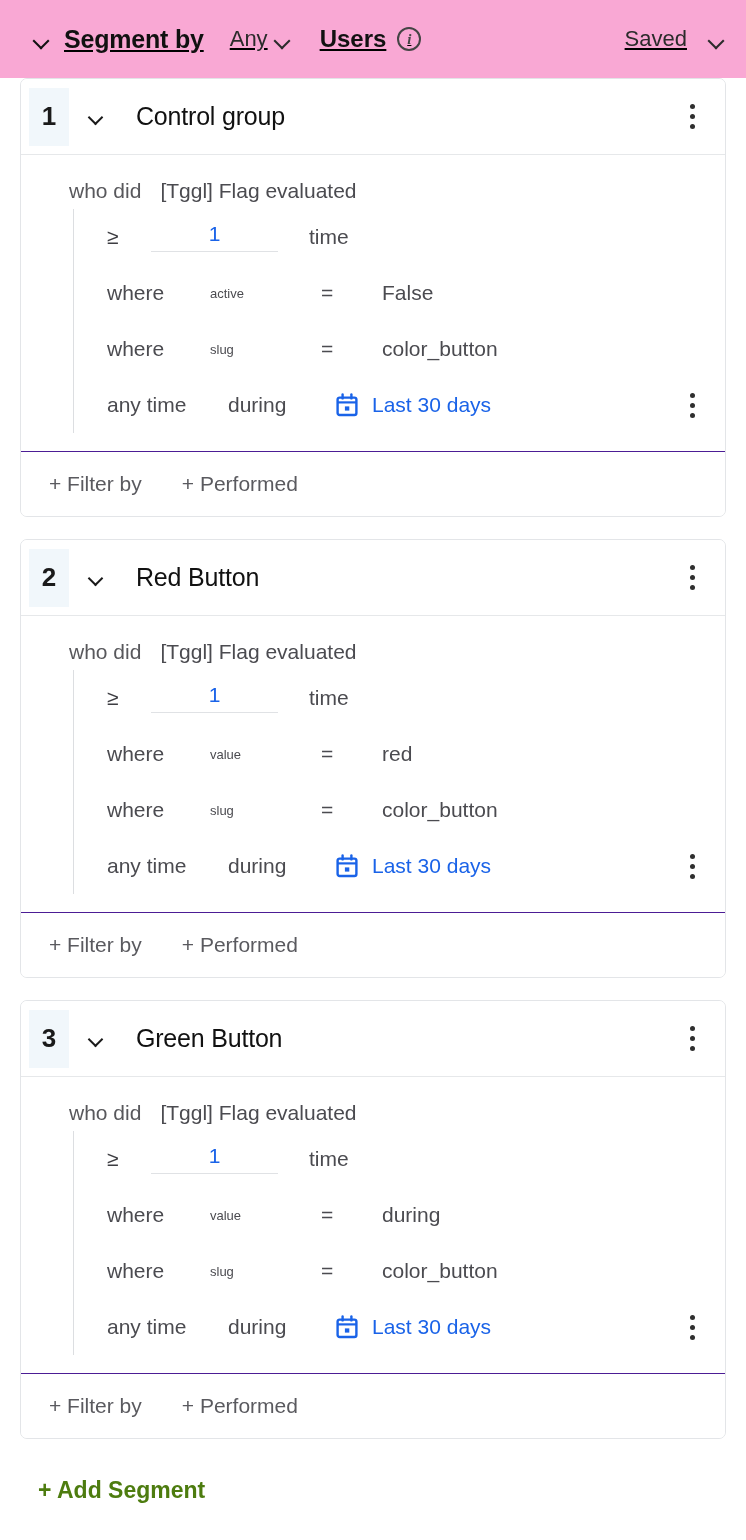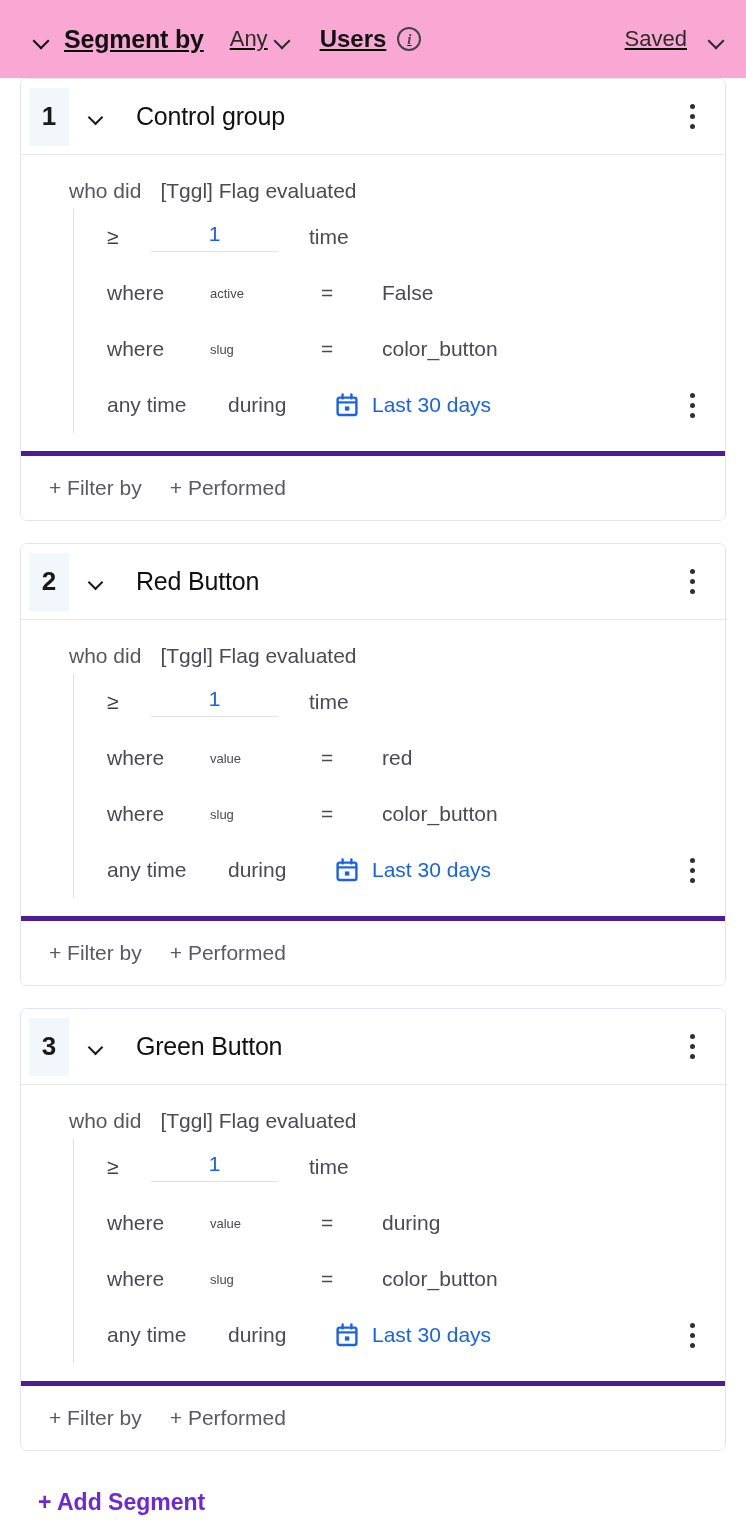--- a/index.html
+++ b/index.html
@@ -184,7 +184,7 @@
   
   .card-body {
     padding: 24px 18px 18px 48px;
-    border-bottom: 5px solid #4c1d95;
+    border-bottom: 1px solid #4c1d95;
   }
   .who-did-row {
     display: flex;

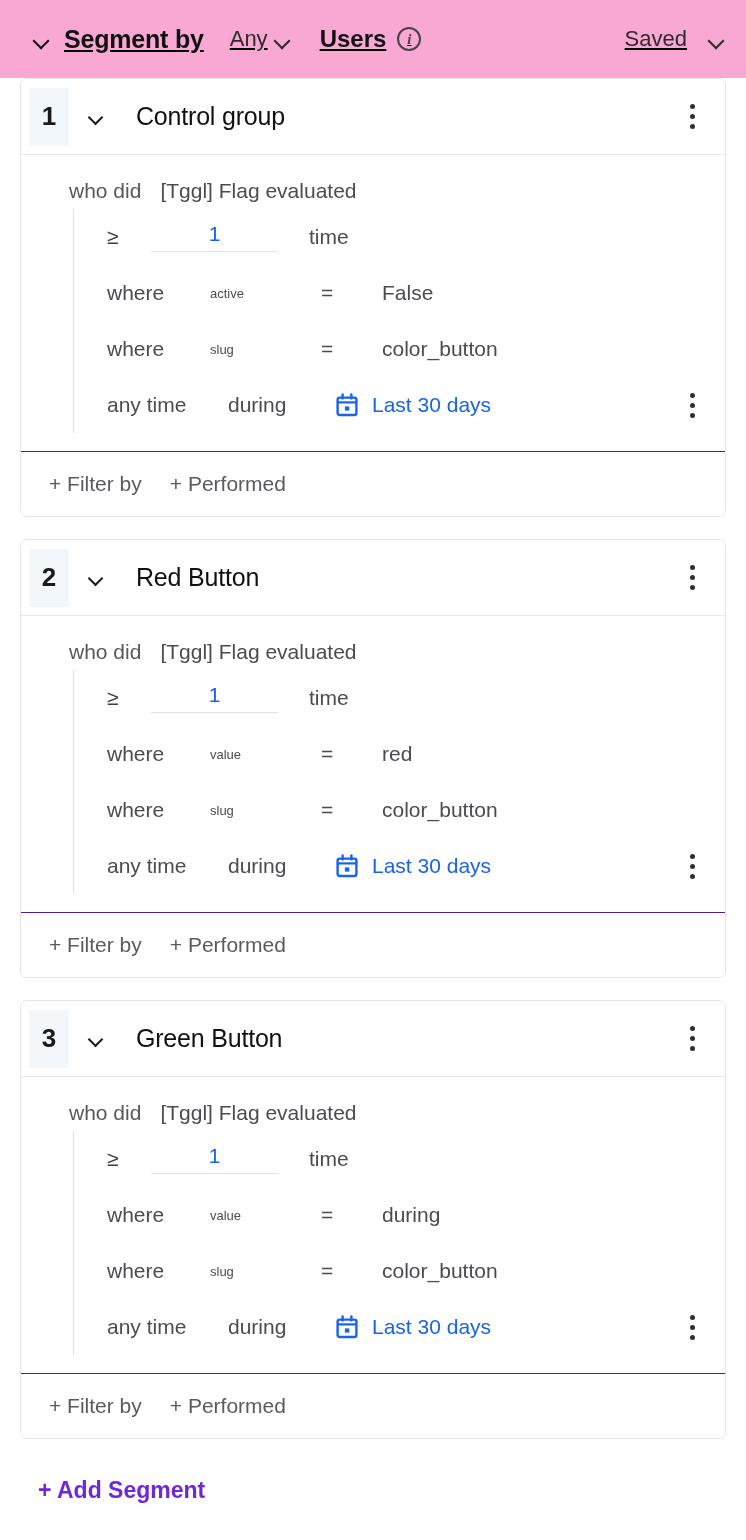--- a/index.html
+++ b/index.html
@@ -293,7 +293,7 @@
     align-items: center;
     height: 64px;
     padding-left: 28px;
-    gap: 28px;
+    gap: 40px;
     background: #ffffff;
   }
   .footer-action {

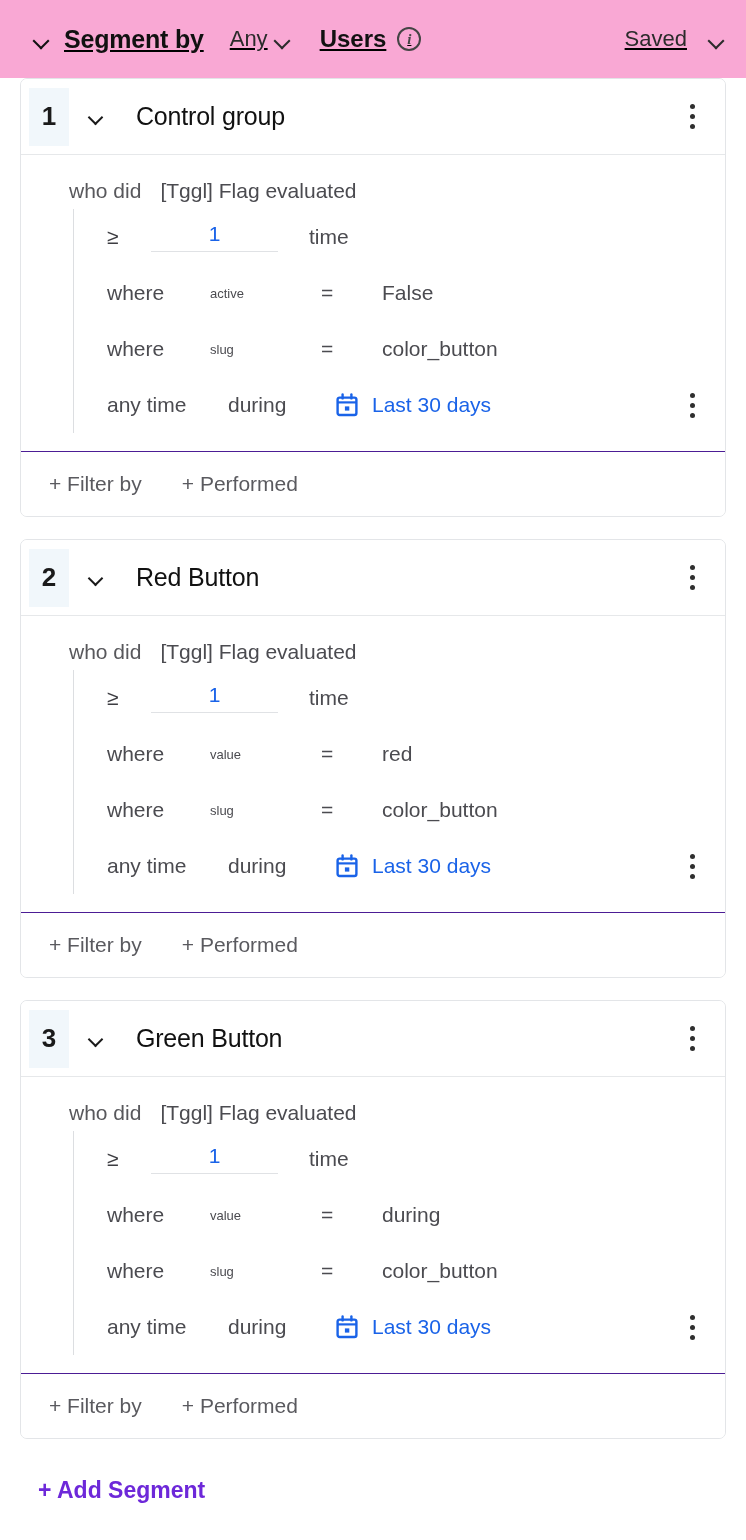--- a/index.html
+++ b/index.html
@@ -307,7 +307,7 @@
     padding: 16px 0 0 38px;
     font-size: 23px;
     font-weight: 700;
-    color: #6d28d9;
+    color: #4d7c0f;
     white-space: nowrap;
   }
 </style>

